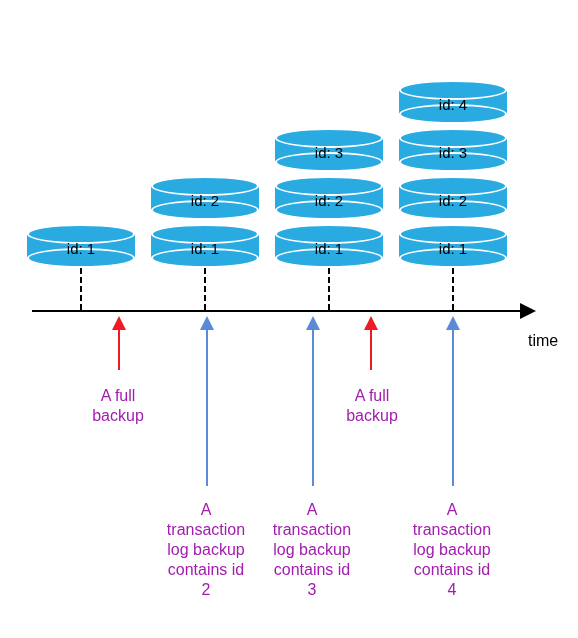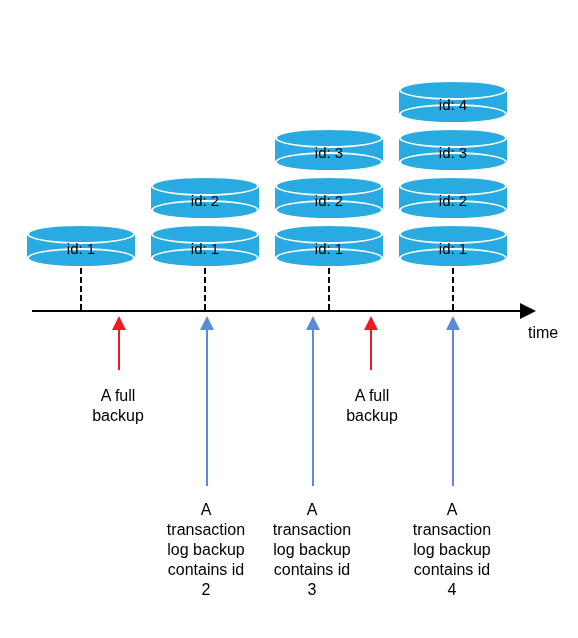--- a/index.html
+++ b/index.html
@@ -73,6 +73,7 @@
     position: absolute;
     font-size: 16px;
     color: #000000;
+    margin-top: 8px;
   }
   
   .uparrow {

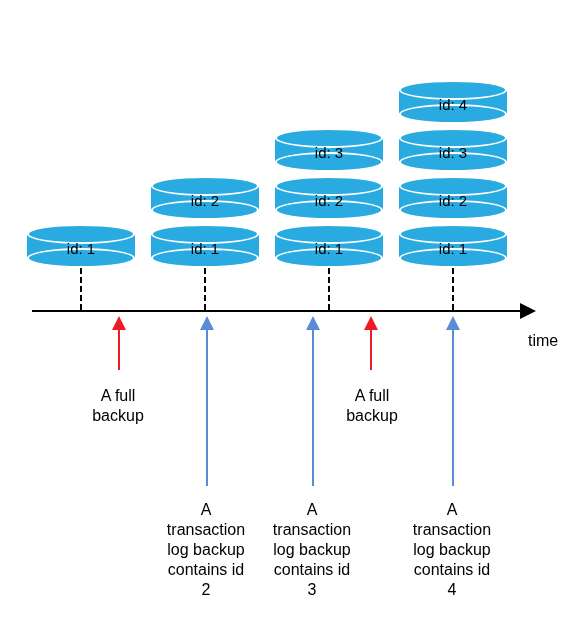--- a/index.html
+++ b/index.html
@@ -105,7 +105,7 @@
   .caption {
     position: absolute;
     font-size: 16px;
-    color: #000000;
+    color: #a21caf;
     text-align: center;
     line-height: 1.25;
   }

